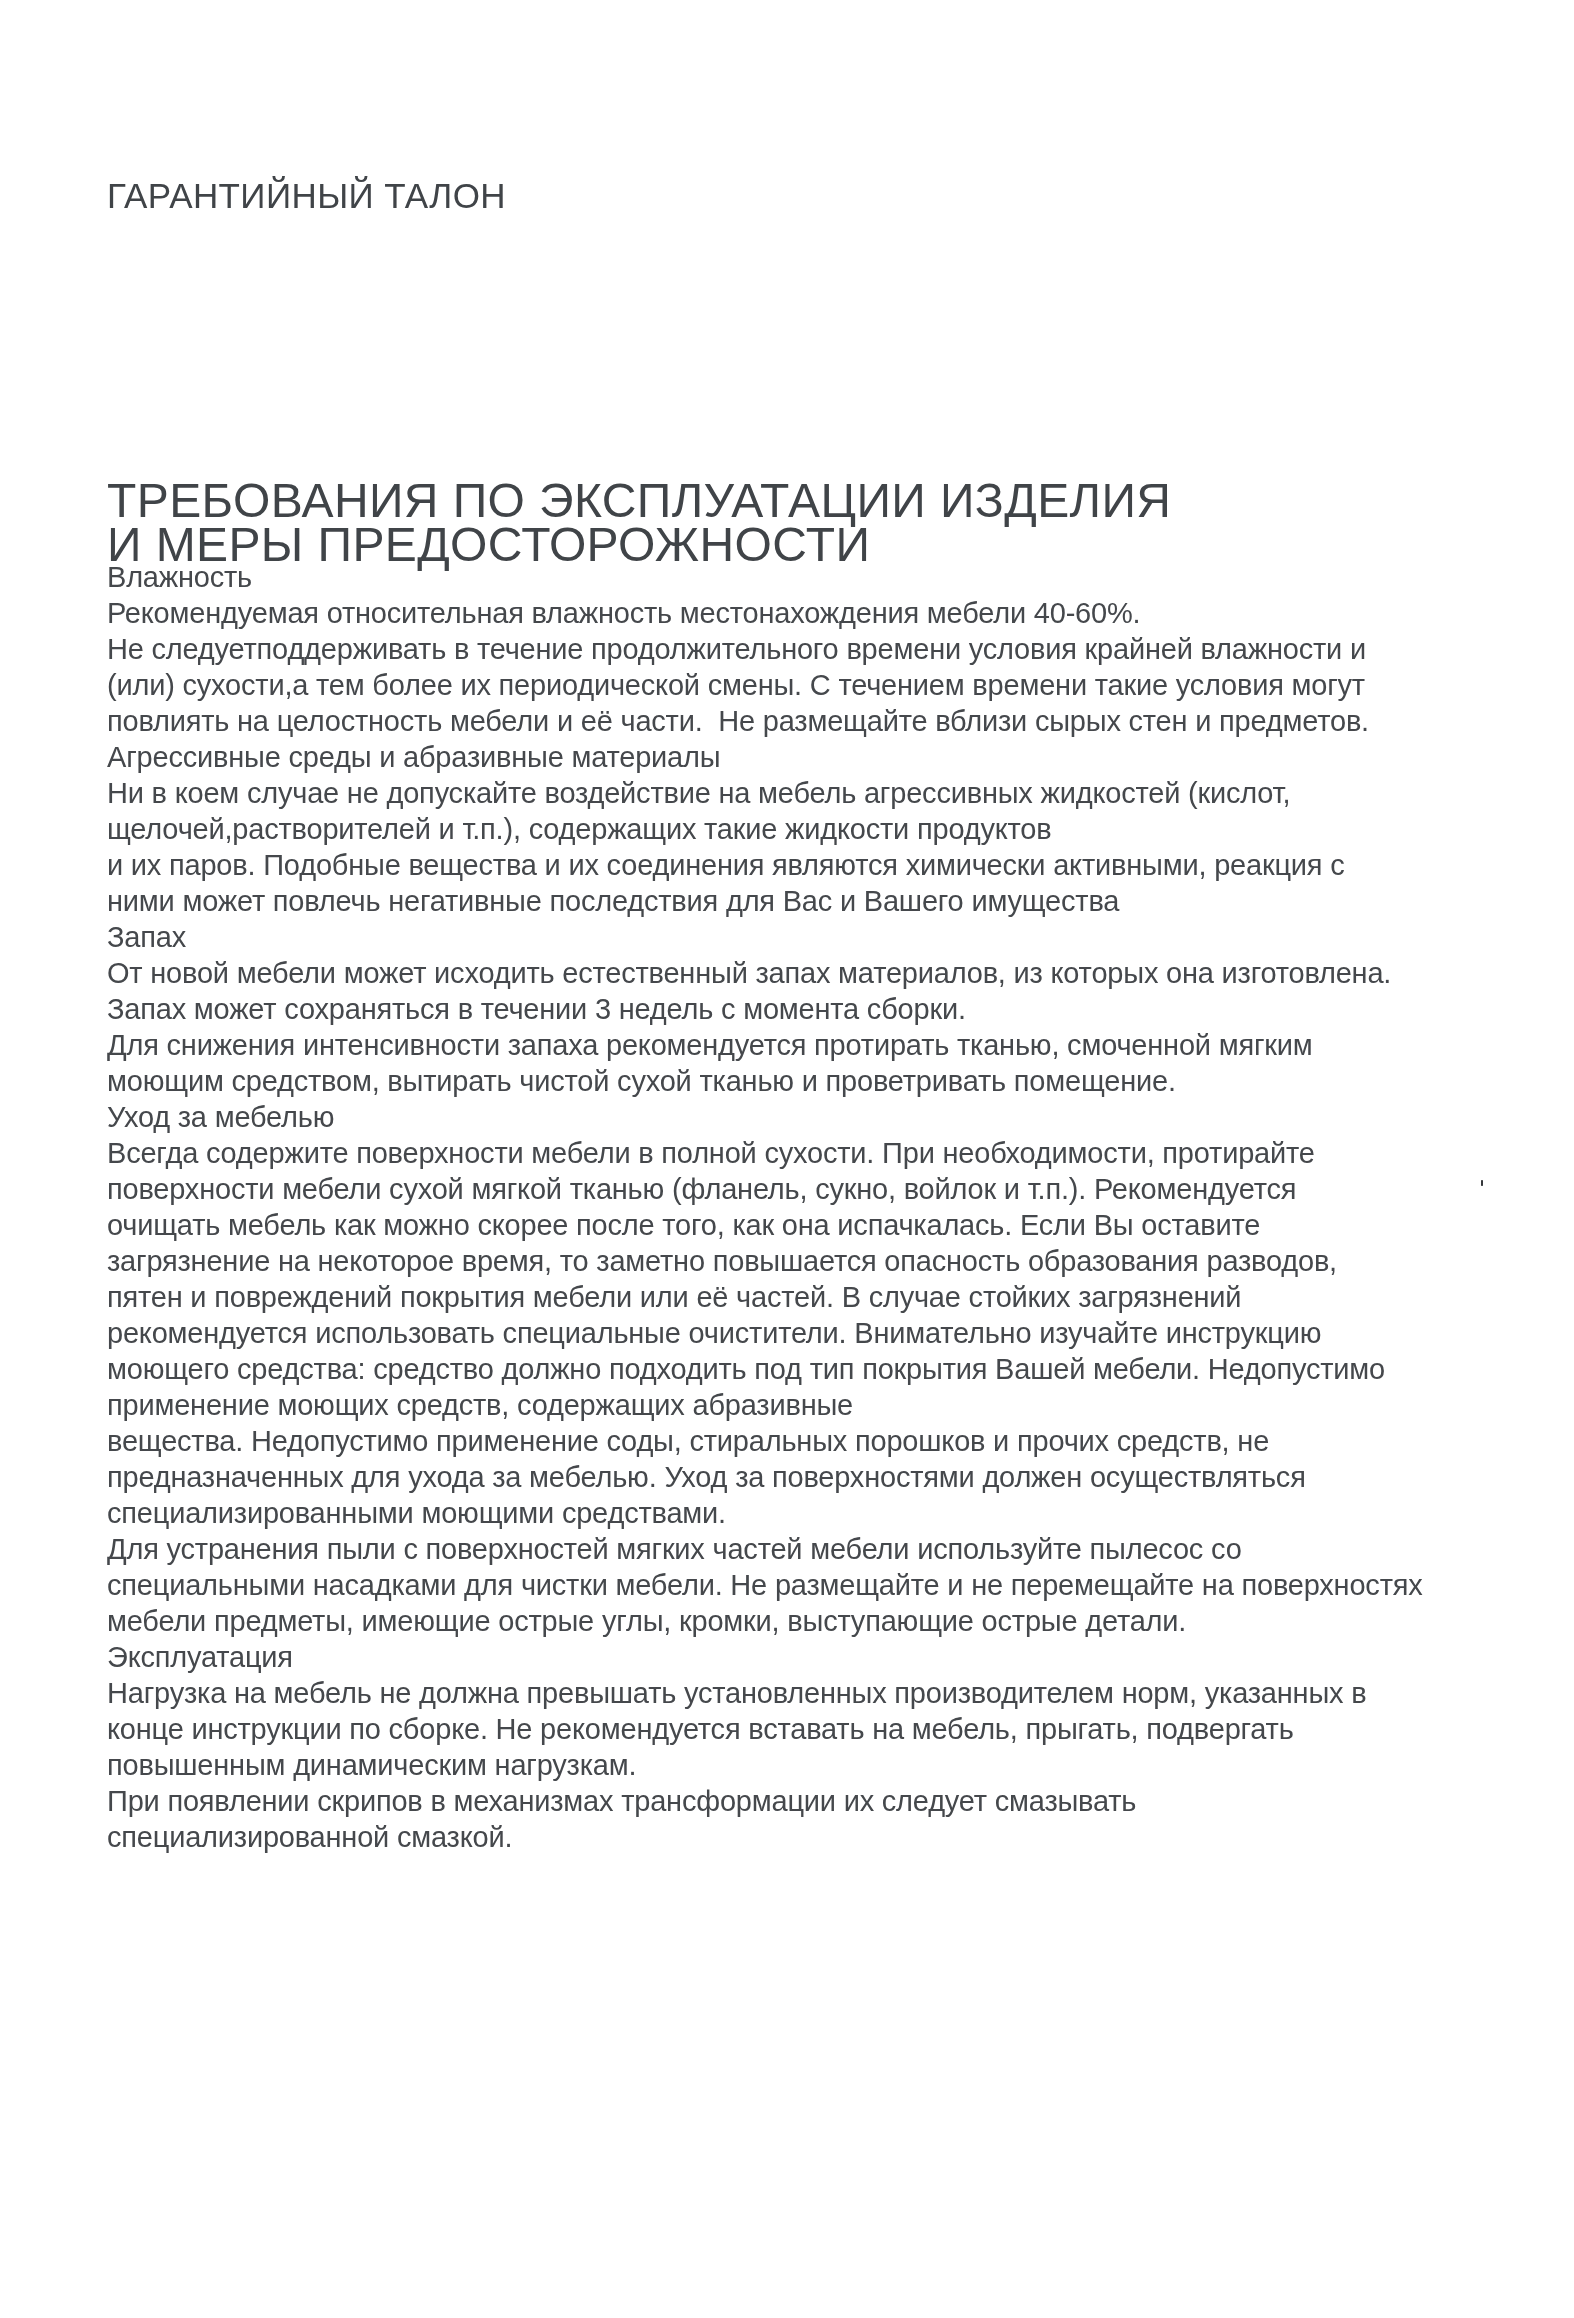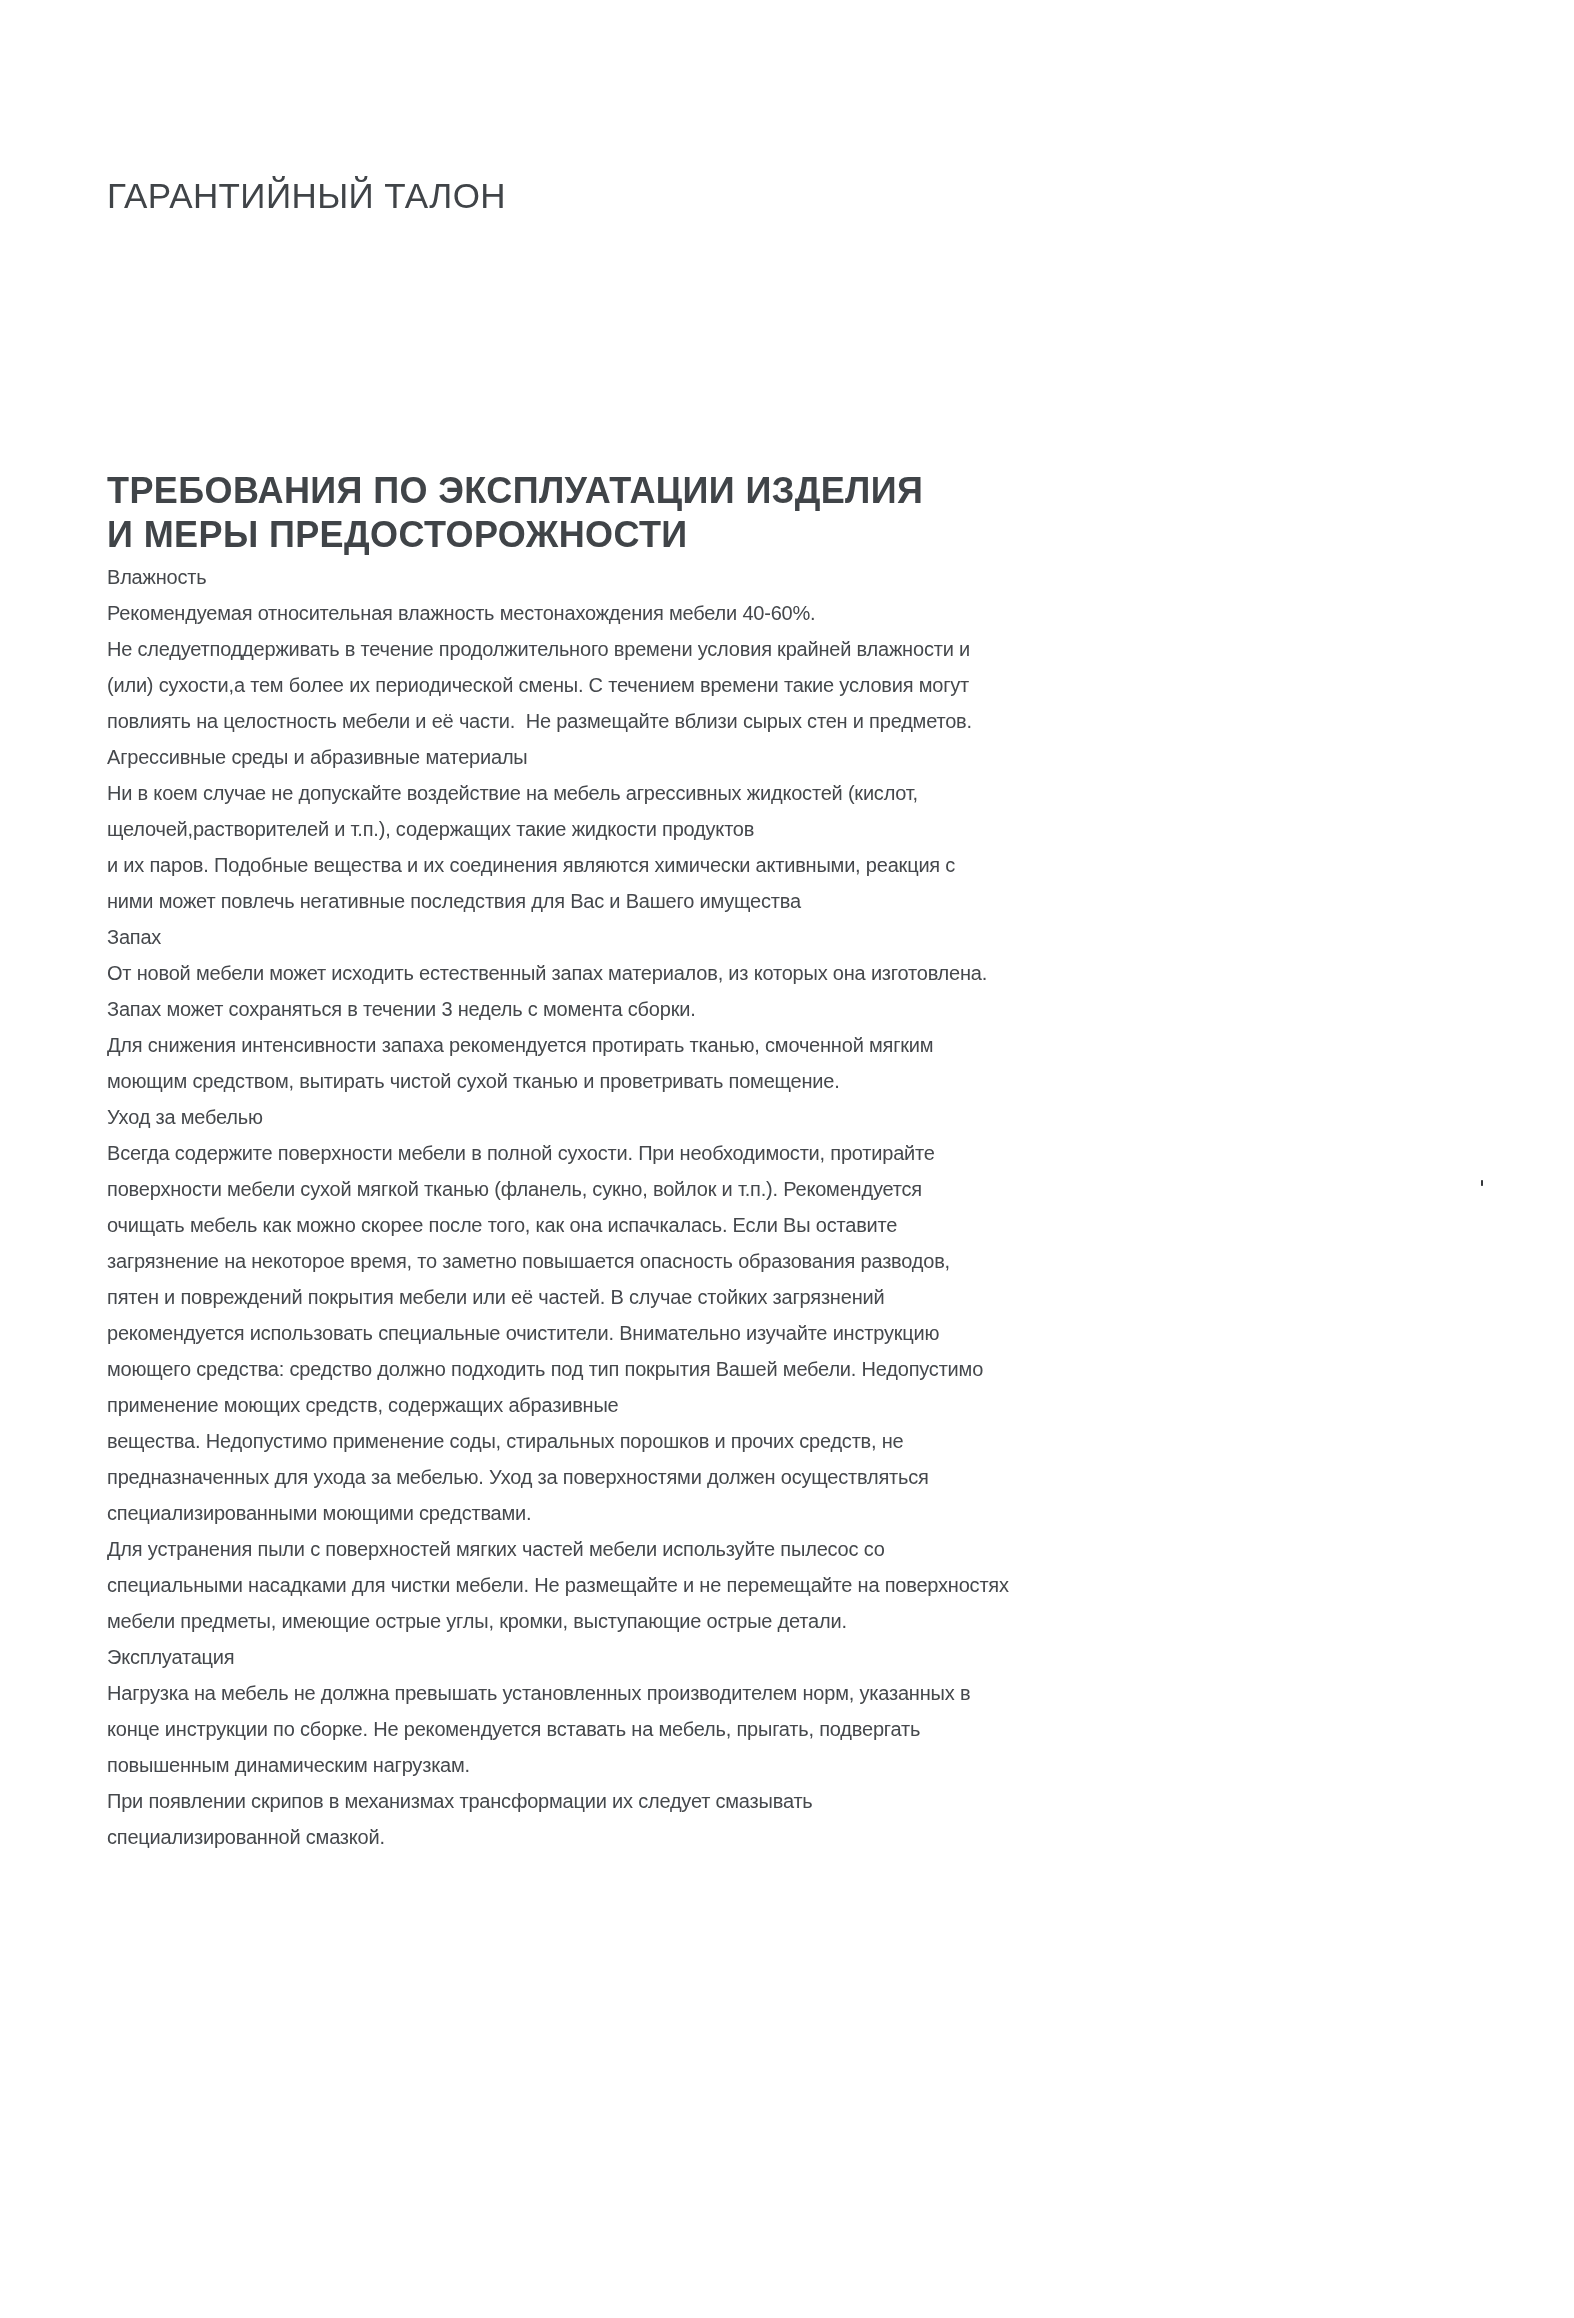--- a/index.html
+++ b/index.html
@@ -45,9 +45,9 @@
     position: absolute;
     left: 76px;
     top: 439px;
-    font-size: 36px;
+    font-size: 48px;
     line-height: 44px;
-    font-weight: 700;
+    font-weight: 400;
     letter-spacing: 0.4px;
     color: #404448;
     white-space: pre;

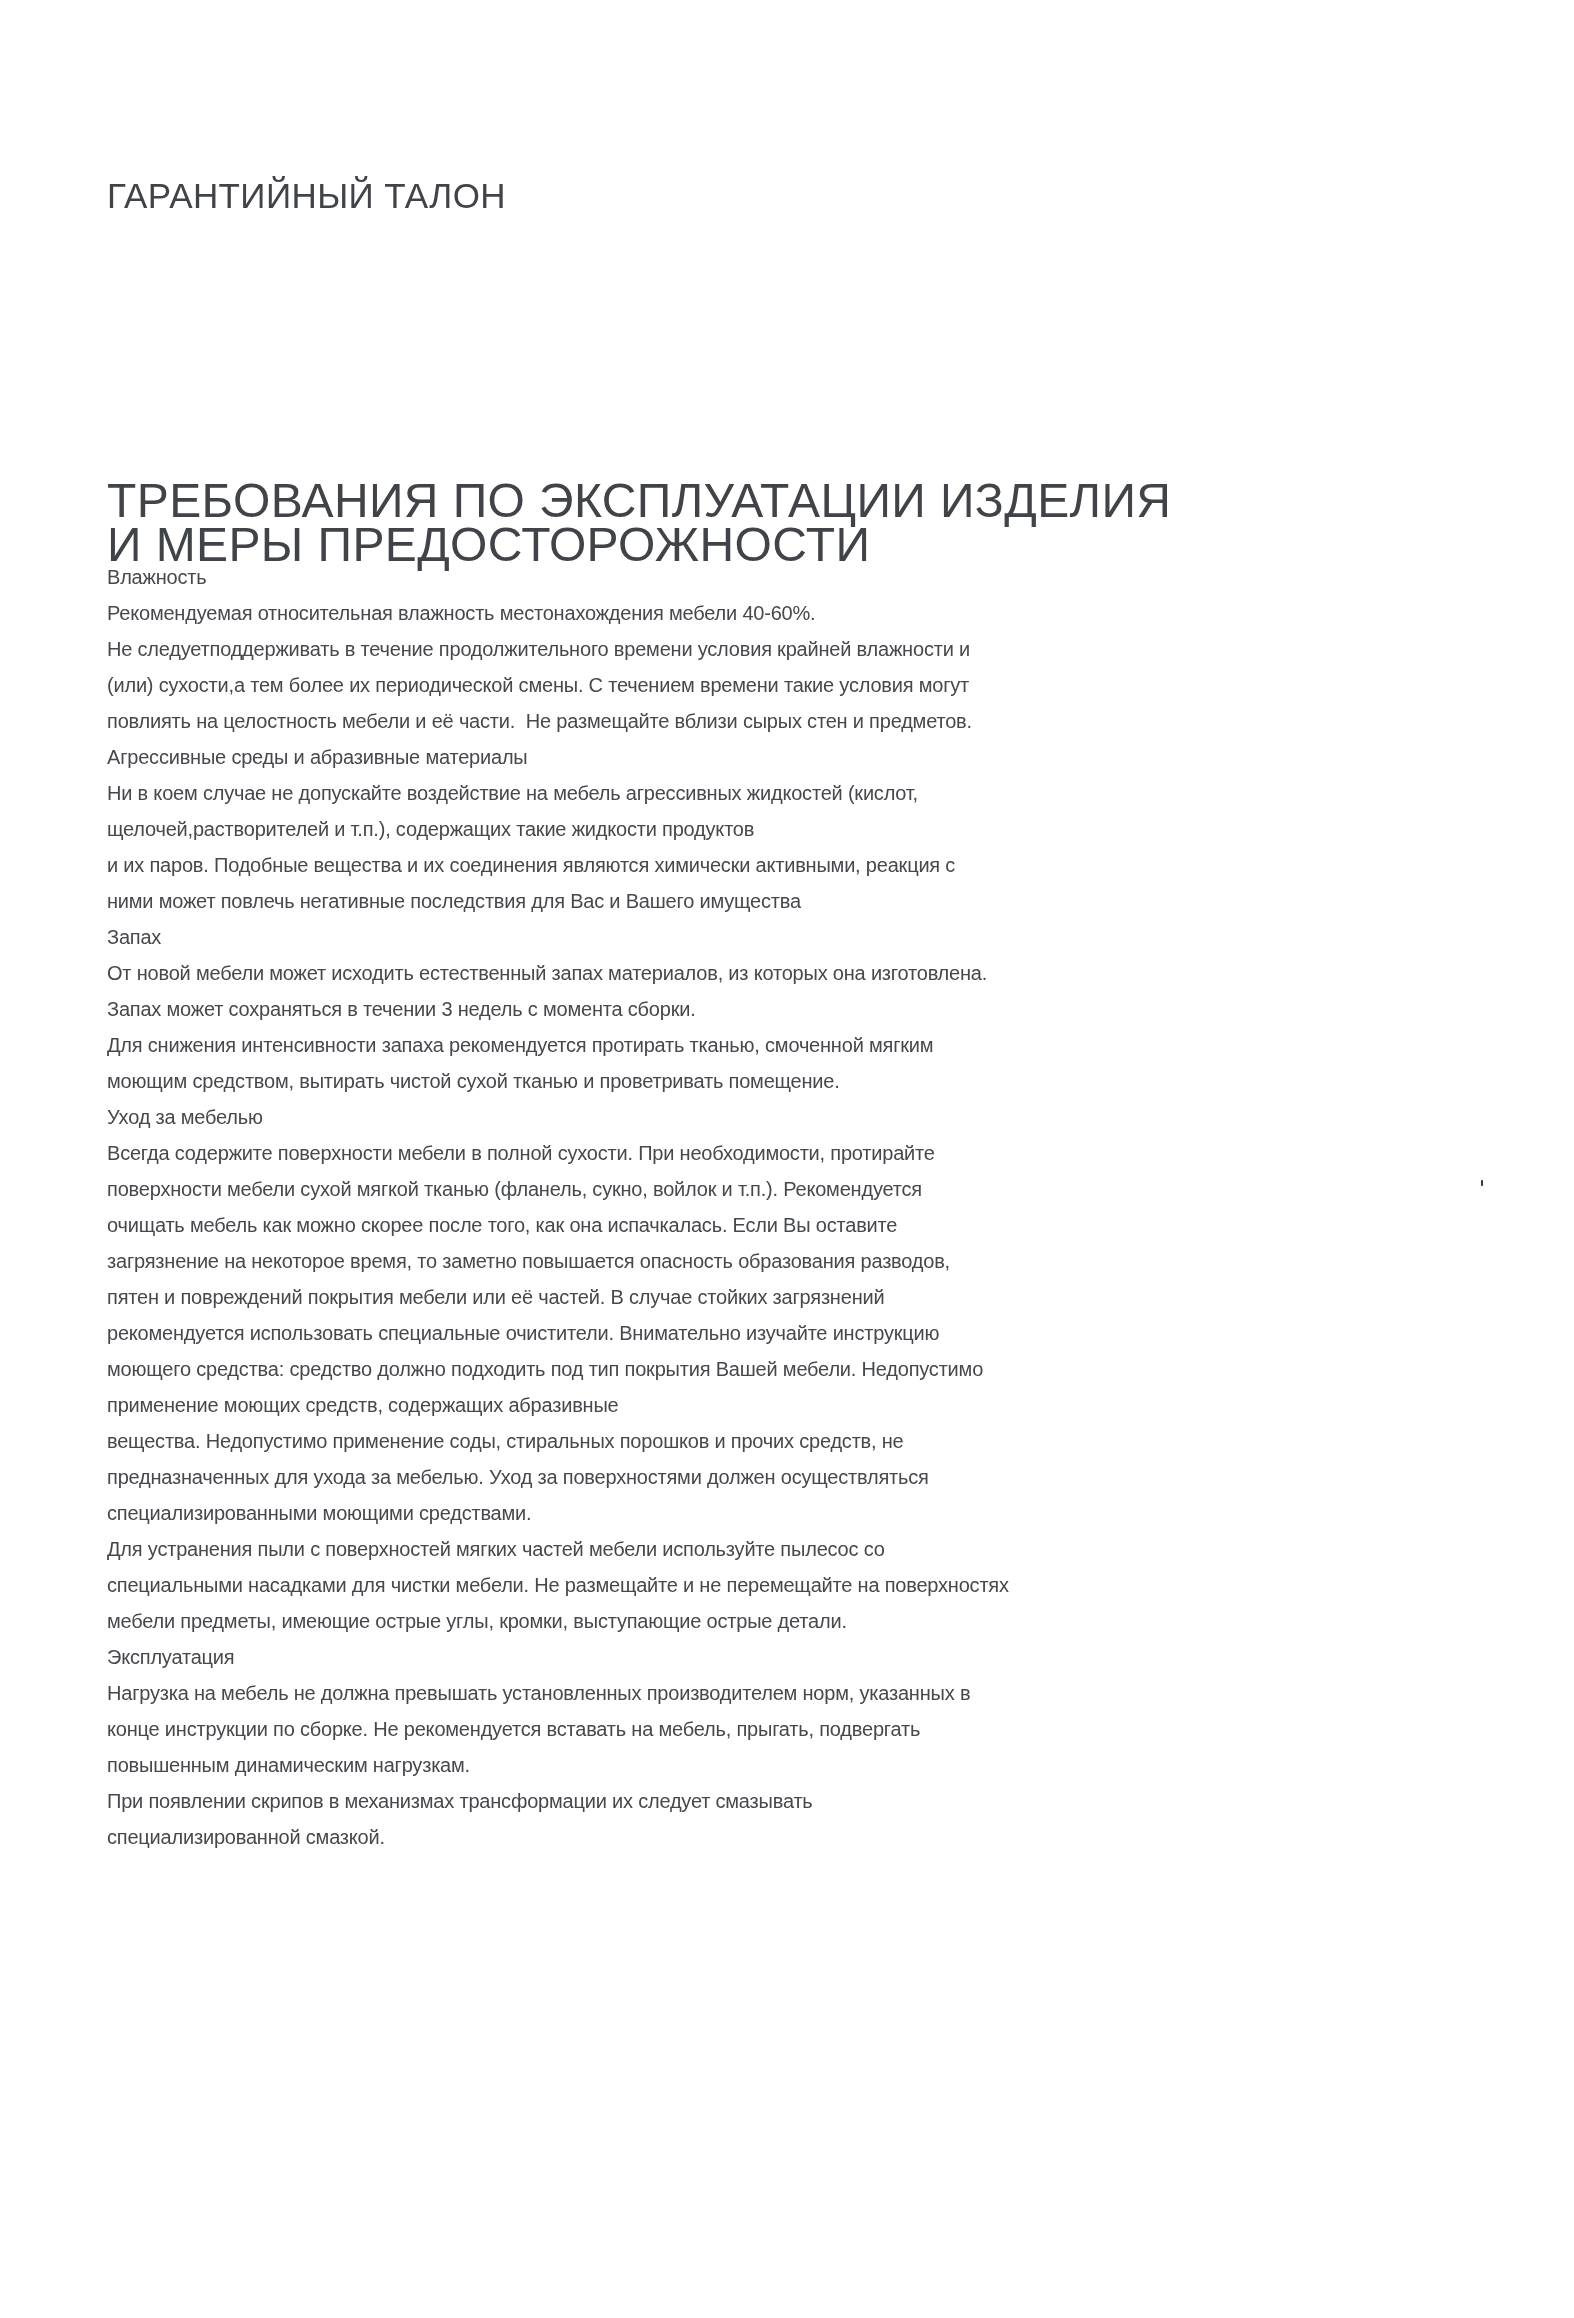--- a/index.html
+++ b/index.html
@@ -56,7 +56,7 @@
     position: absolute;
     left: 76px;
     top: 559px;
-    font-size: 20px;
+    font-size: 29px;
     line-height: 36px;
     font-weight: 400;
     letter-spacing: -0.2px;

